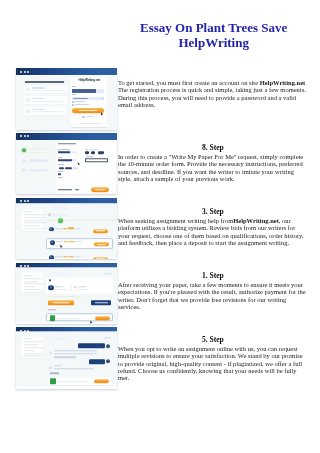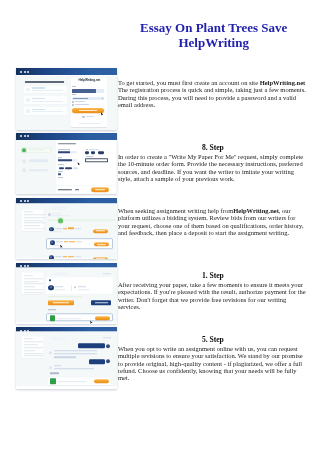--- a/index.html
+++ b/index.html
@@ -369,6 +369,7 @@
   </div>
 
   <div class="step" id="step2" style="top:207px">
+    <div class="step-h">3. Step</div>
     <div class="step-p"><span>When seeking assignment writing help from</span><b>HelpWriting.net</b><span>, our platform utilizes a bidding system. Review bids from our writers for your request, choose one of them based on qualifications, order history, and feedback, then place a deposit to start the assignment writing.</span></div>
   </div>
 

